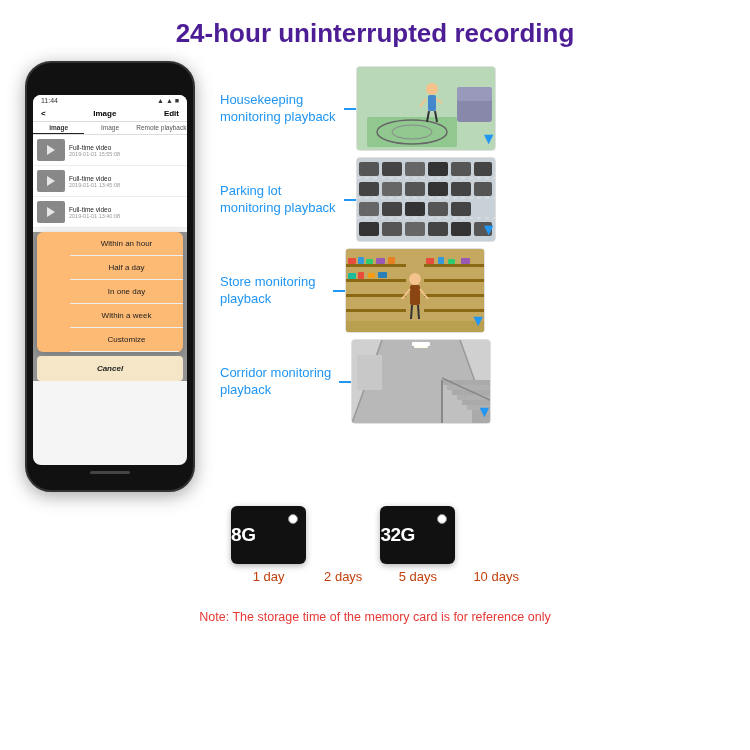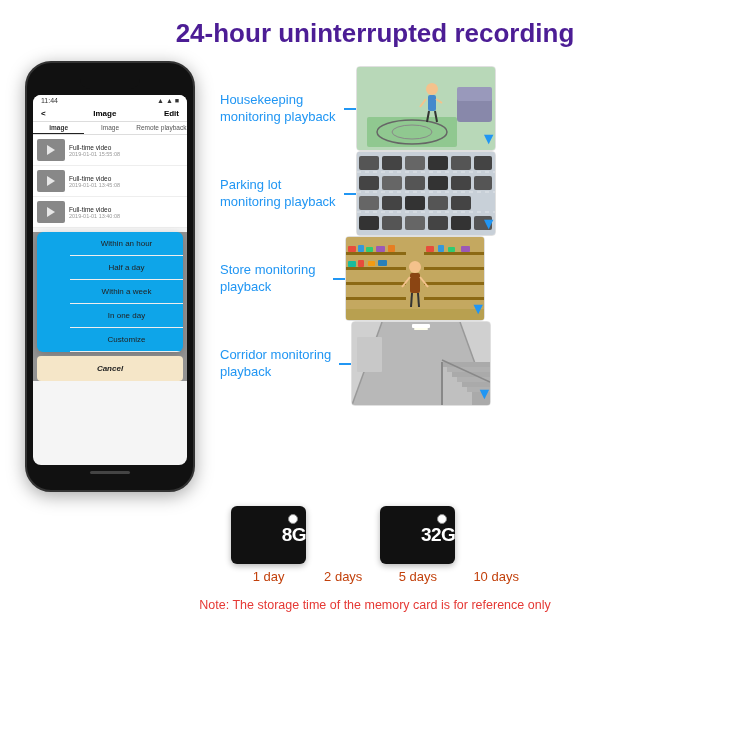--- a/index.html
+++ b/index.html
@@ -180,6 +180,7 @@
       flex: 1;
       display: flex;
       flex-direction: column;
+      gap: 6px;
       padding-left: 10px;
       padding-top: 5px;
     }

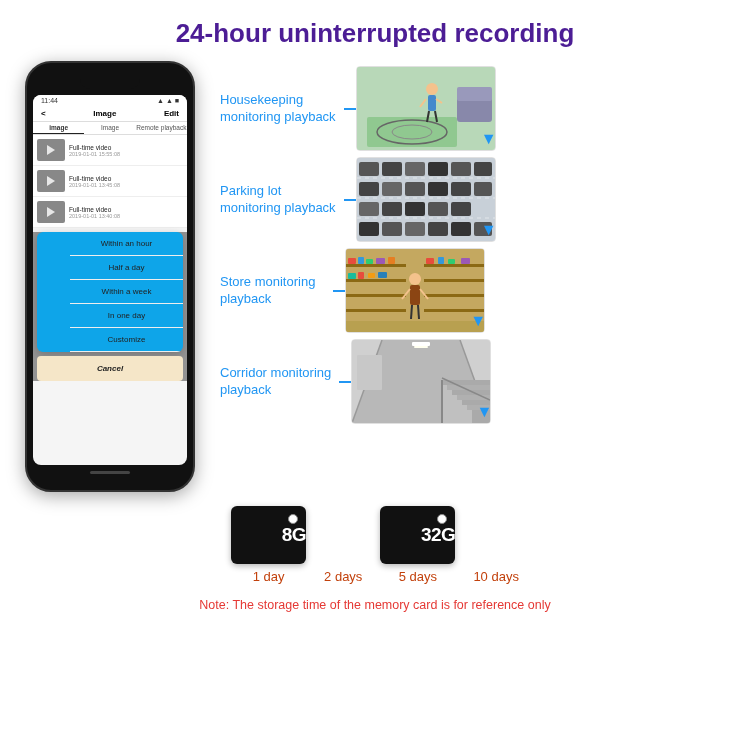--- a/index.html
+++ b/index.html
@@ -147,7 +147,7 @@
     }
 
     .phone-dropdown-menu {
-      background: #0ea5e9;
+      background: #fdba74;
       border-radius: 6px;
       margin: 4px 4px;
       overflow: hidden;

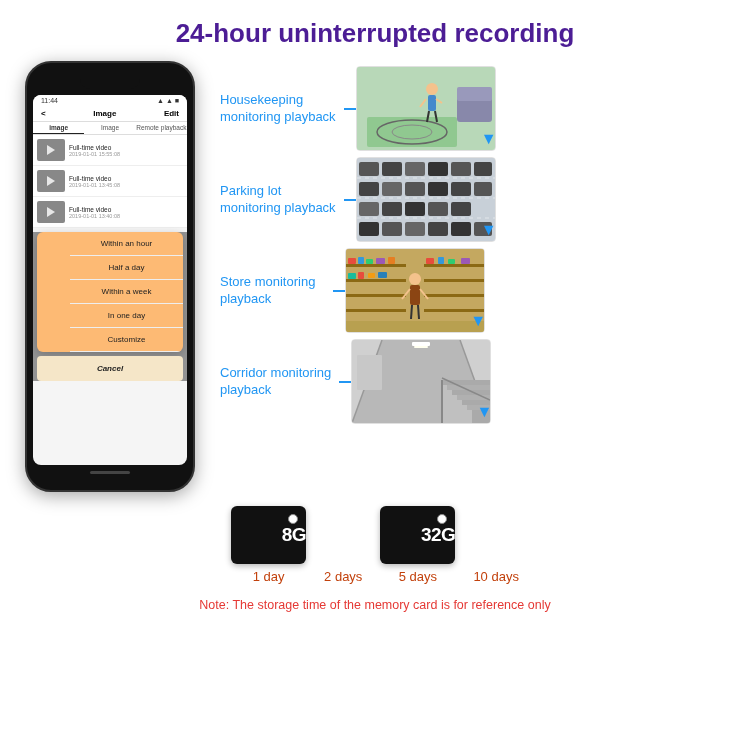--- a/index.html
+++ b/index.html
@@ -373,8 +373,8 @@
           <div class="phone-dropdown-menu">
             <div class="phone-dropdown-item">Within an hour</div>
             <div class="phone-dropdown-item">Half a day</div>
+            <div class="phone-dropdown-item">In one day</div>
             <div class="phone-dropdown-item">Within a week</div>
-            <div class="phone-dropdown-item">In one day</div>
             <div class="phone-dropdown-item">Customize</div>
           </div>
           <div class="phone-dropdown-cancel">Cancel</div>

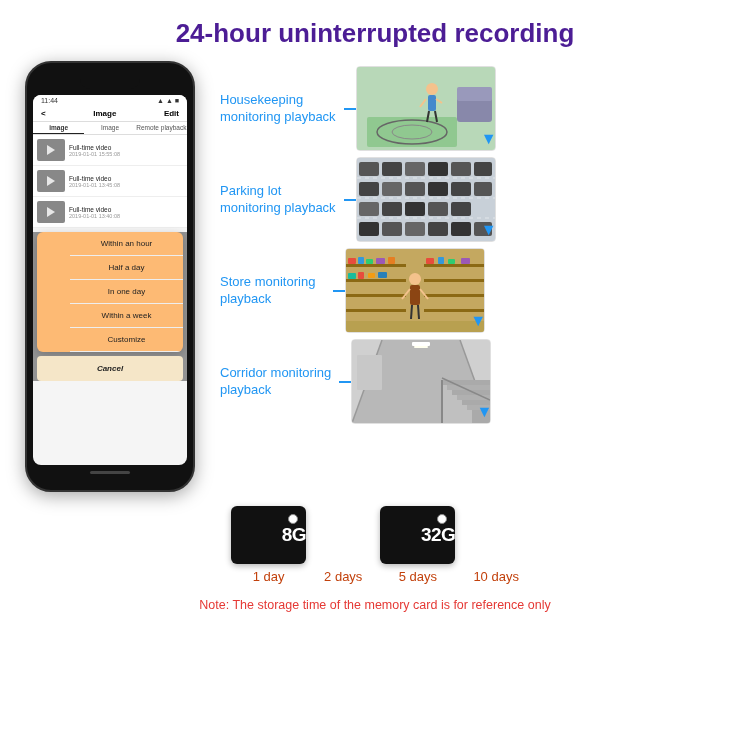--- a/index.html
+++ b/index.html
@@ -255,7 +255,7 @@
       position: relative;
       display: flex;
       align-items: center;
-      justify-content: flex-end;
+      justify-content: flex-start;
       box-shadow: 0 2px 6px rgba(0,0,0,0.3);
     }
 

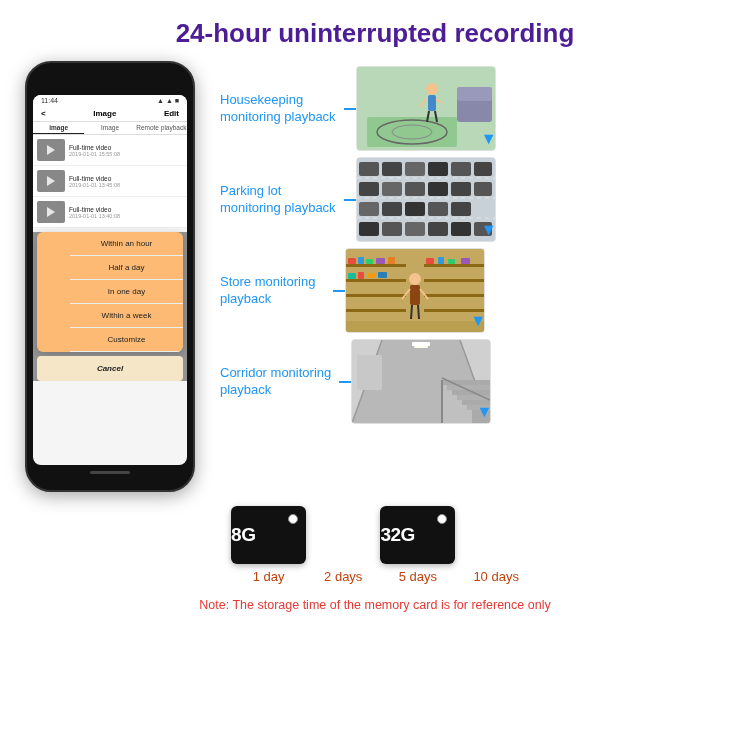--- a/index.html
+++ b/index.html
@@ -287,7 +287,7 @@
       font-size: 12.5px;
       color: #e53935;
       text-align: center;
-      margin-top: 8px;
+      margin-top: 20px;
     }
 
     

